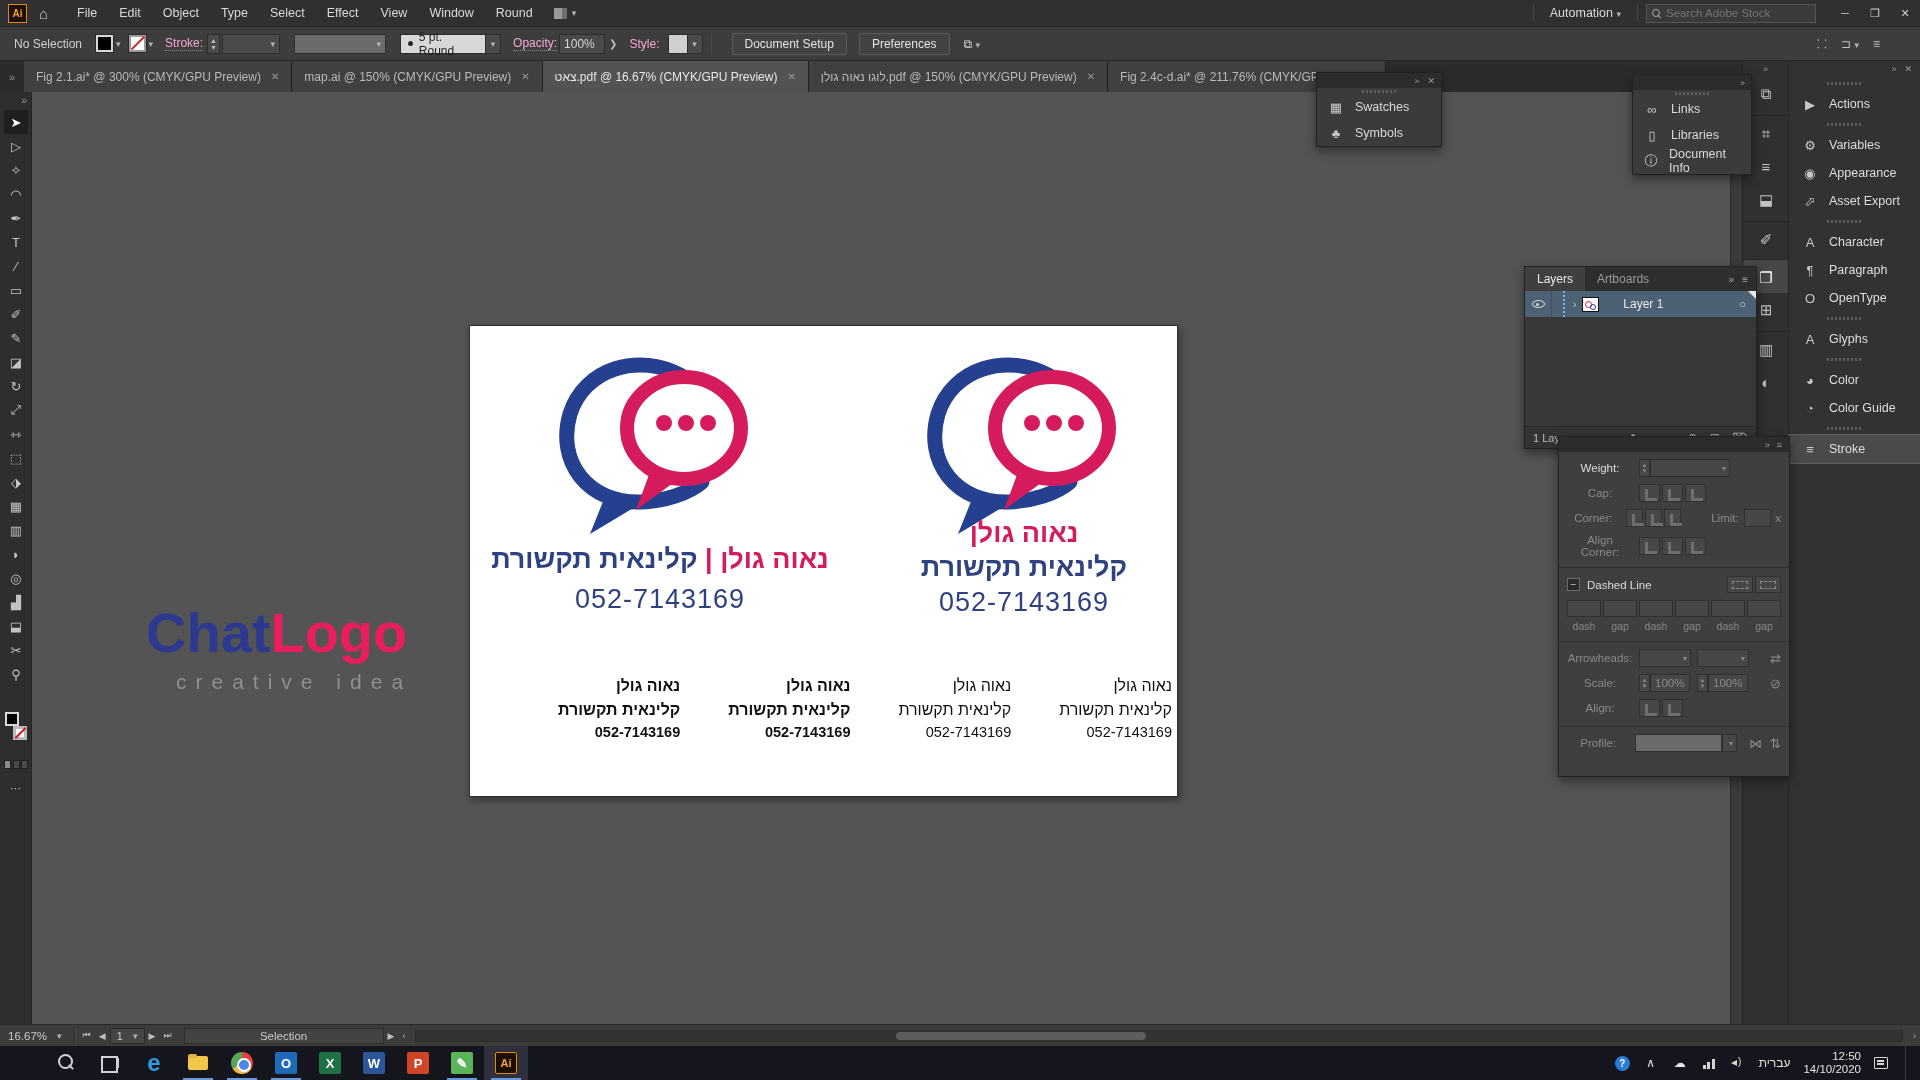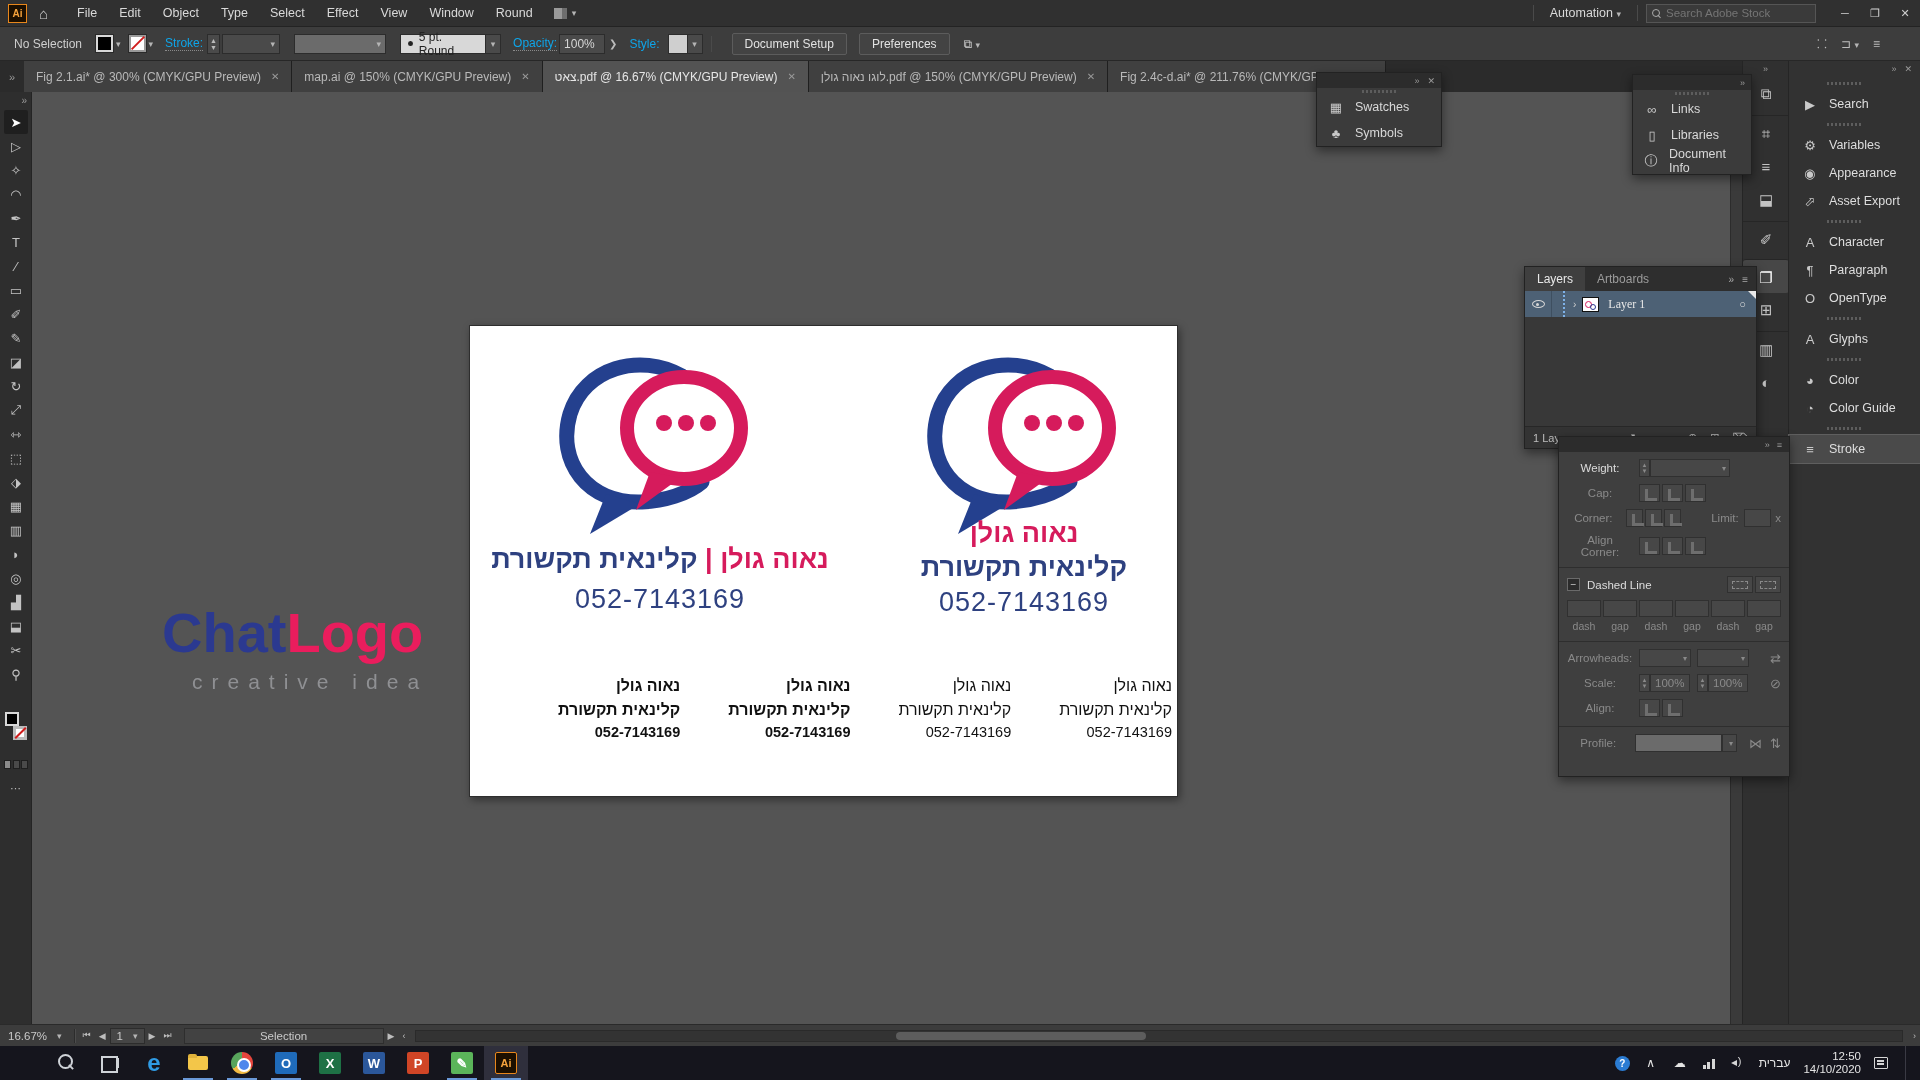--- a/index.html
+++ b/index.html
@@ -41,7 +41,7 @@
   #fill-swatch { width:17px; height:17px; background:#000; border:2px solid #d8d8d8; outline:1px solid #2a2a2a; }
   #stroke-swatch { width:17px; height:17px; background:#fff; border:2px solid #9a9a9a; outline:1px solid #2a2a2a; position:relative; }
   #stroke-swatch::after { content:""; position:absolute; left:-2px; top:5px; width:18px; height:2px; background:#d01c1c; transform:rotate(-45deg); }
-  .dotted-label { color:#0ea5e9; border-bottom:1px dotted #8a8a8a; margin-left:12px; }
+  .dotted-label { color:#f9a8d4; border-bottom:1px dotted #8a8a8a; margin-left:12px; }
   .stepper { width:13px; height:20px; background:#4a4a4a; border:1px solid #2c2c2c; color:#bbb; font-size:7px;
              display:flex; flex-direction:column; align-items:center; justify-content:center; line-height:7px; margin-left:4px; }
   .dd-field { height:20px; background:#4a4a4a; border:1px solid #2c2c2c; display:flex; align-items:center;

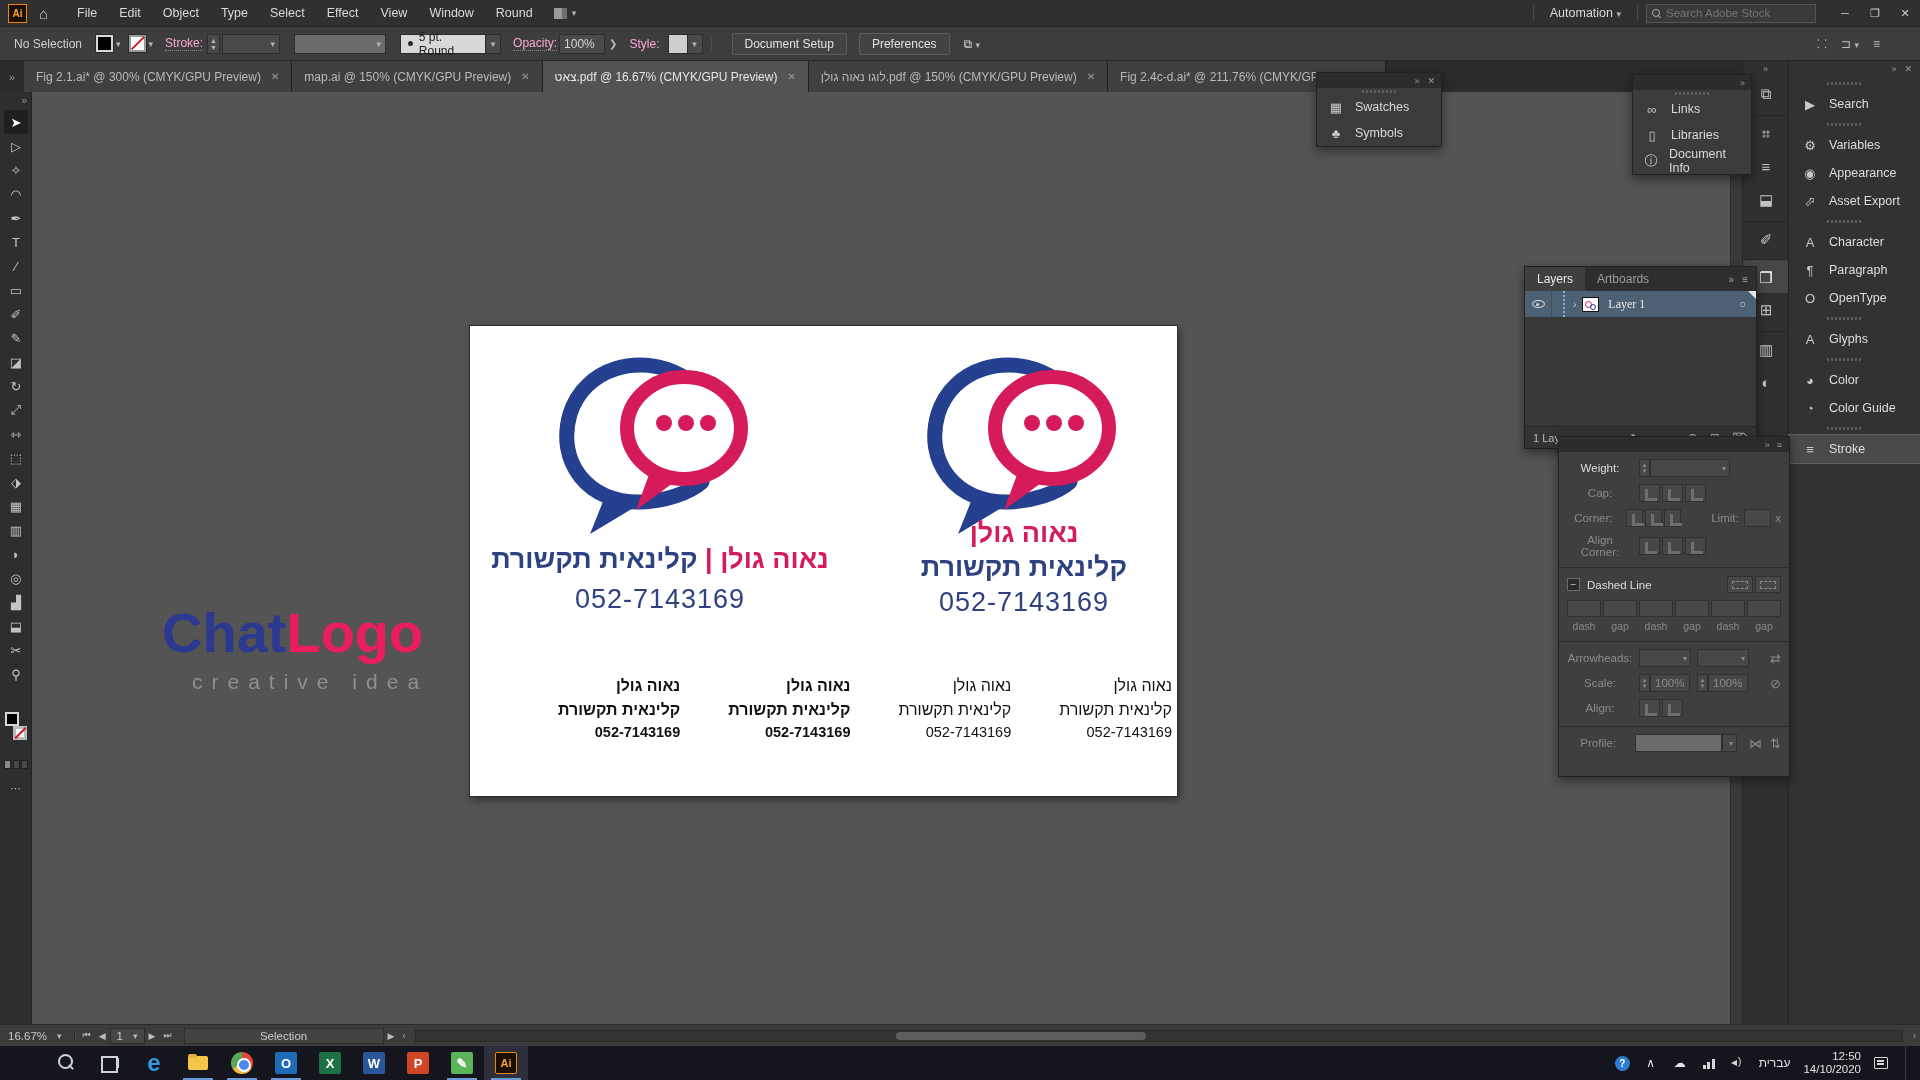--- a/index.html
+++ b/index.html
@@ -504,7 +504,7 @@
 
     <div class="dock-item grip-before">
           <span class="fly-ico">▶</span>
-          <span>Search</span>
+          <span>Actions</span>
         </div>
         <div class="dock-item grip-before">
           <span class="fly-ico">⚙</span>

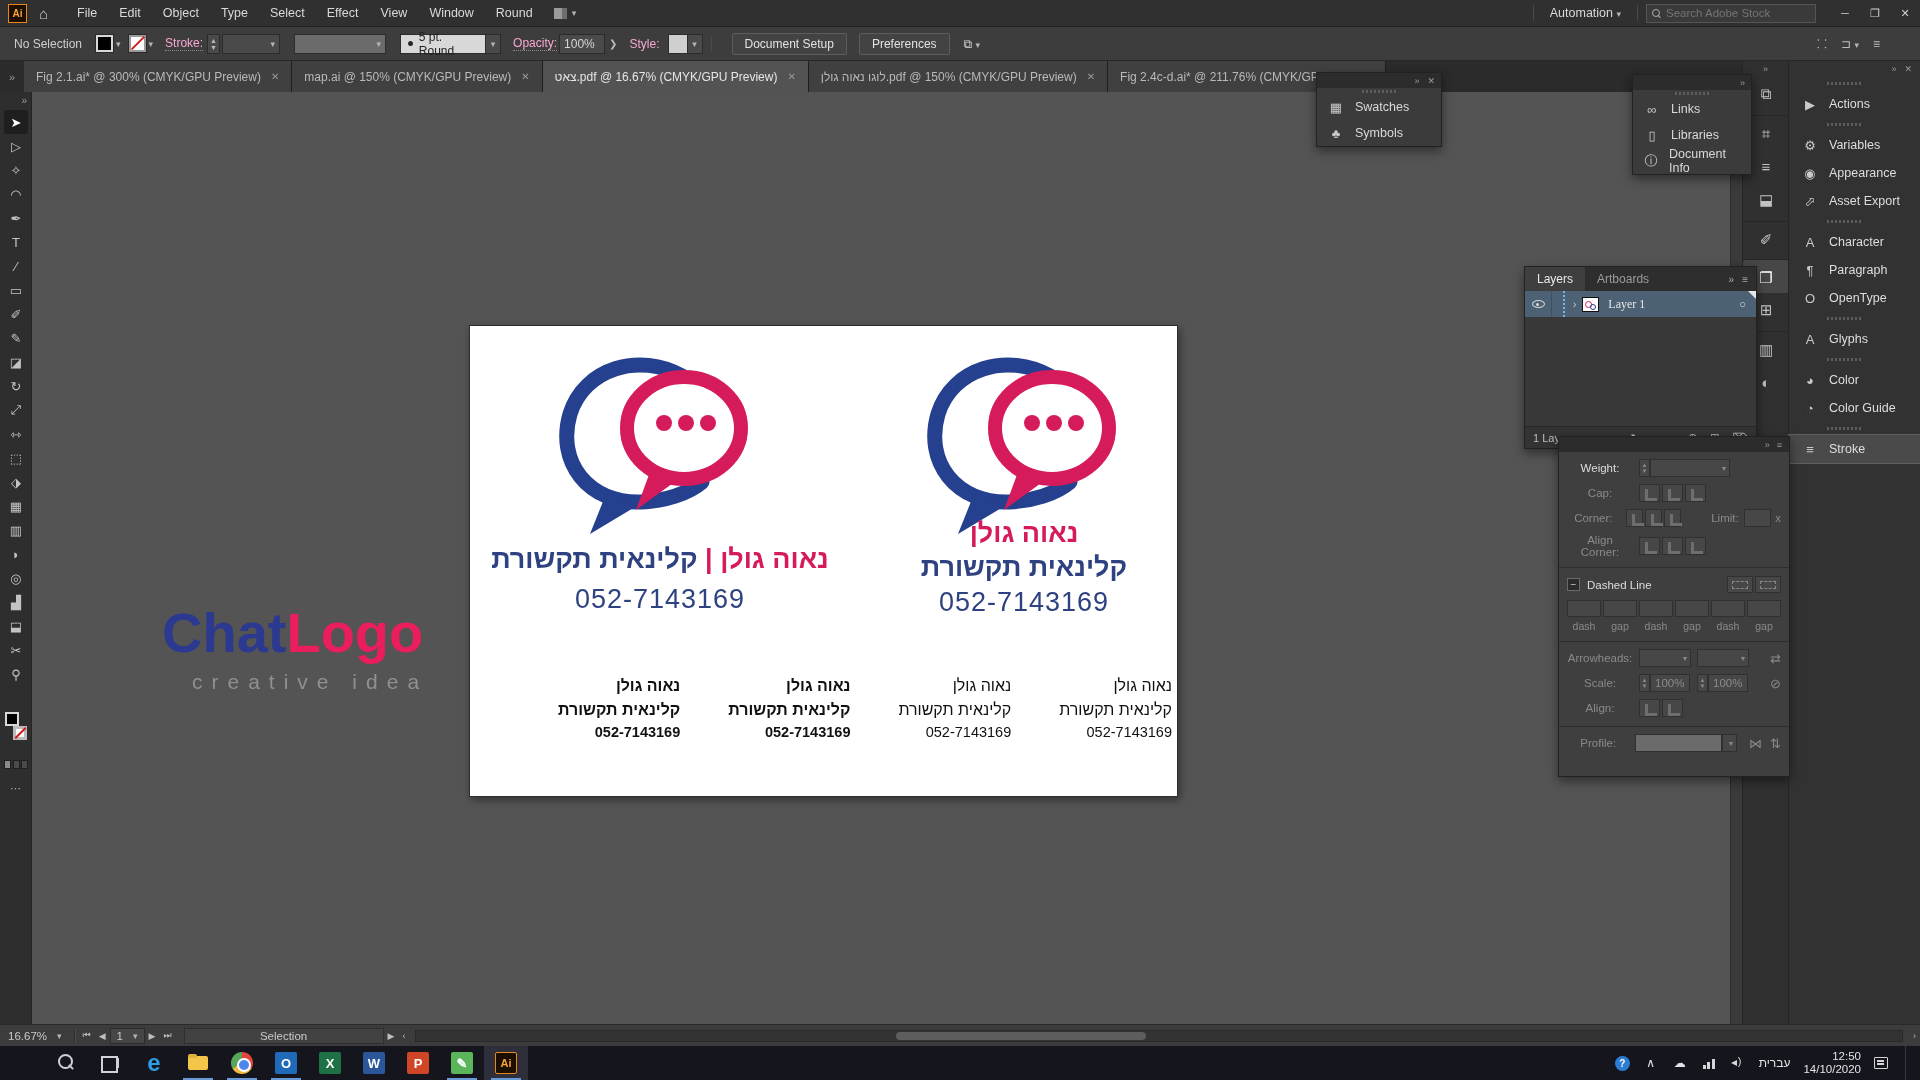--- a/index.html
+++ b/index.html
@@ -143,7 +143,7 @@
   #layer-thumb { width:17px; height:15px; background:#fff; border:1px solid #111; position:relative; }
   #layer-thumb::before { content:""; position:absolute; left:2px; top:3px; width:5px; height:5px; border-radius:50%; border:1.5px solid #d61b5c; }
   #layer-thumb::after { content:""; position:absolute; left:7px; top:6px; width:4px; height:4px; border-radius:50%; border:1.5px solid #2b3990; }
-  #layer-name { margin-left:9px;font-family:Liberation Serif, serif; }
+  #layer-name { margin-left:24px; }
   #layer-target { margin-left:auto; margin-right:10px; font-size:11px; color:#dfdfdf; }
   #layer-corner { position:absolute; right:0; top:0; width:0; height:0; border-left:8px solid transparent; border-top:8px solid #e8e8e8; }
   #layers-body { height:109px; background:#383838; }

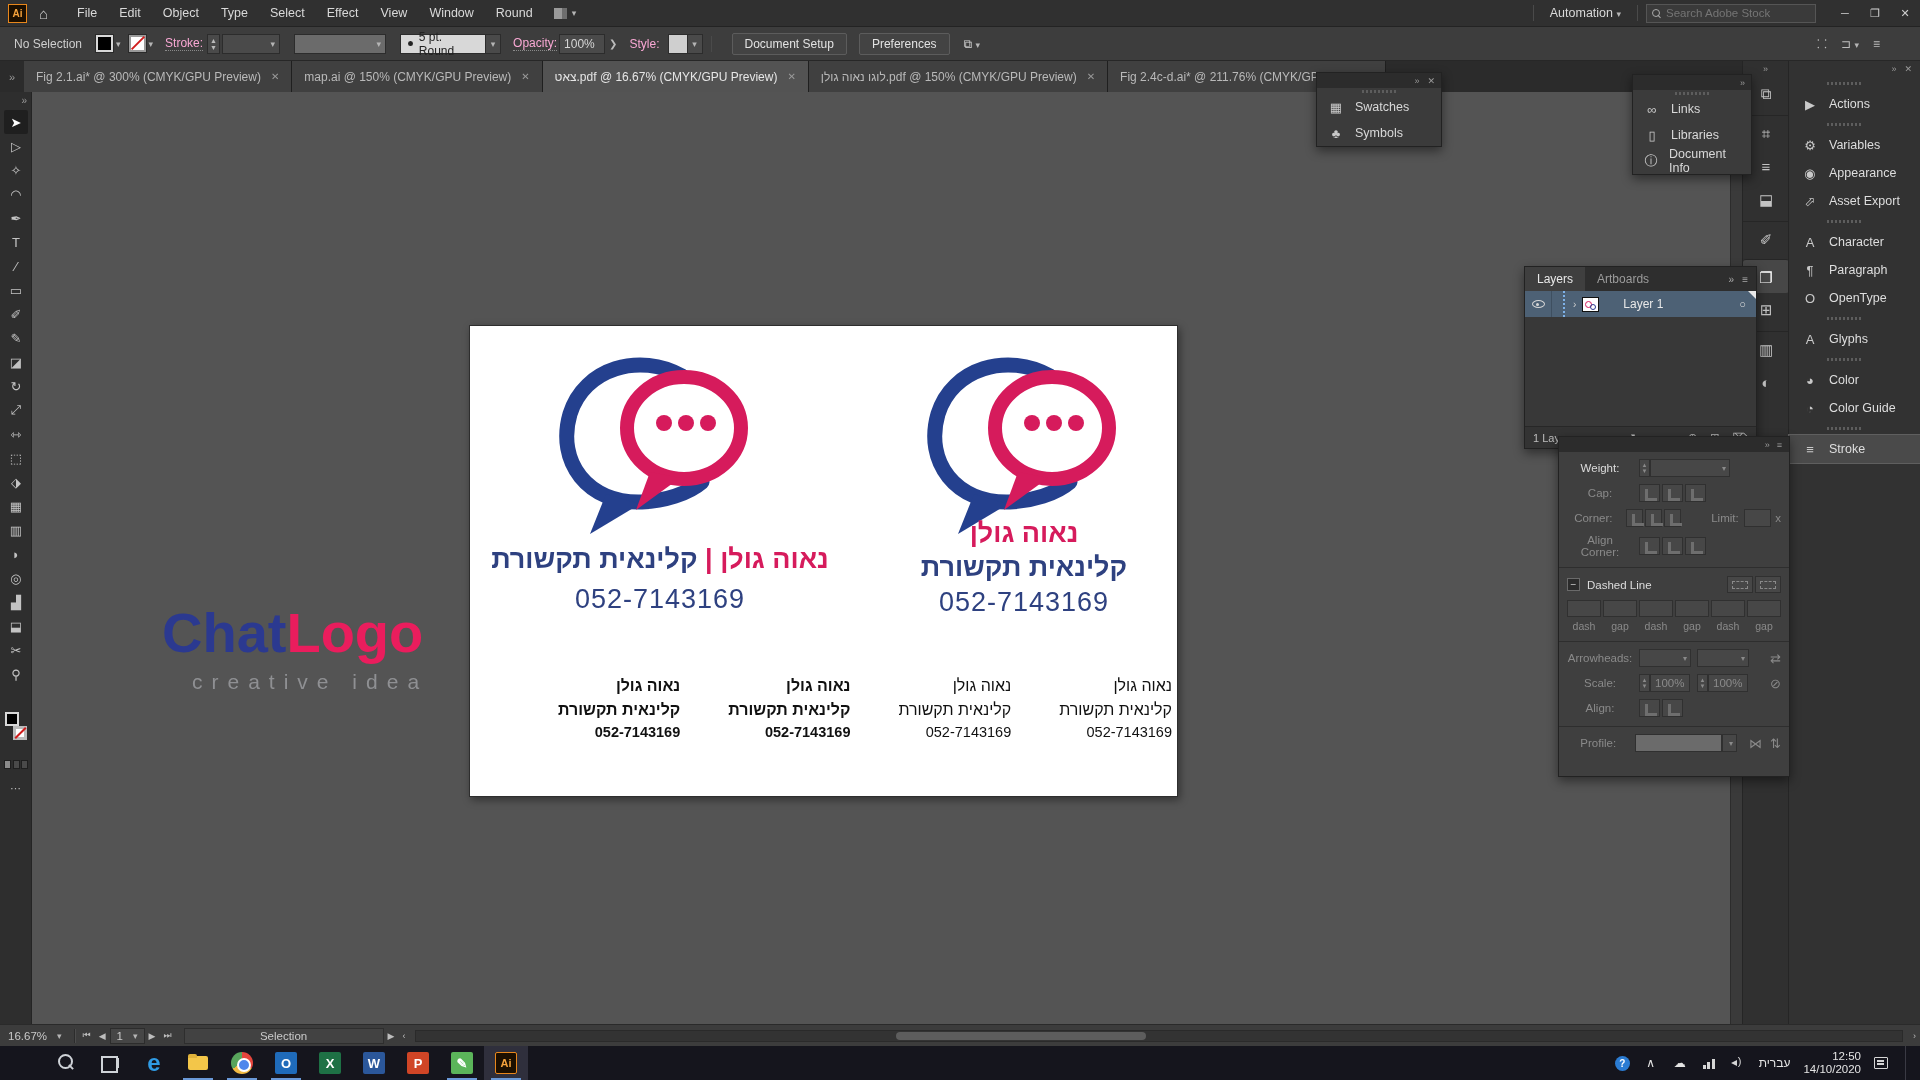--- a/index.html
+++ b/index.html
@@ -105,7 +105,7 @@
   .footer-block .title { font-size:16px; line-height:23px; }
   .footer-block .phone { font-size:14.5px; line-height:23px; direction:ltr; }
 
-  #paste-logo { position:absolute; left:130px; top:512px; }
+  #paste-logo { position:absolute; left:114px; top:512px; }
   #chatlogo-word { font-size:56px; font-weight:800; letter-spacing:0; line-height:58px; }
   #chatlogo-word .c1 { color:#2b3990; } #chatlogo-word .c2 { color:#ea1d5d; }
   #chatlogo-tag { font-size:21px; color:#8f9093; letter-spacing:9px; margin-left:30px; margin-top:8px; }

